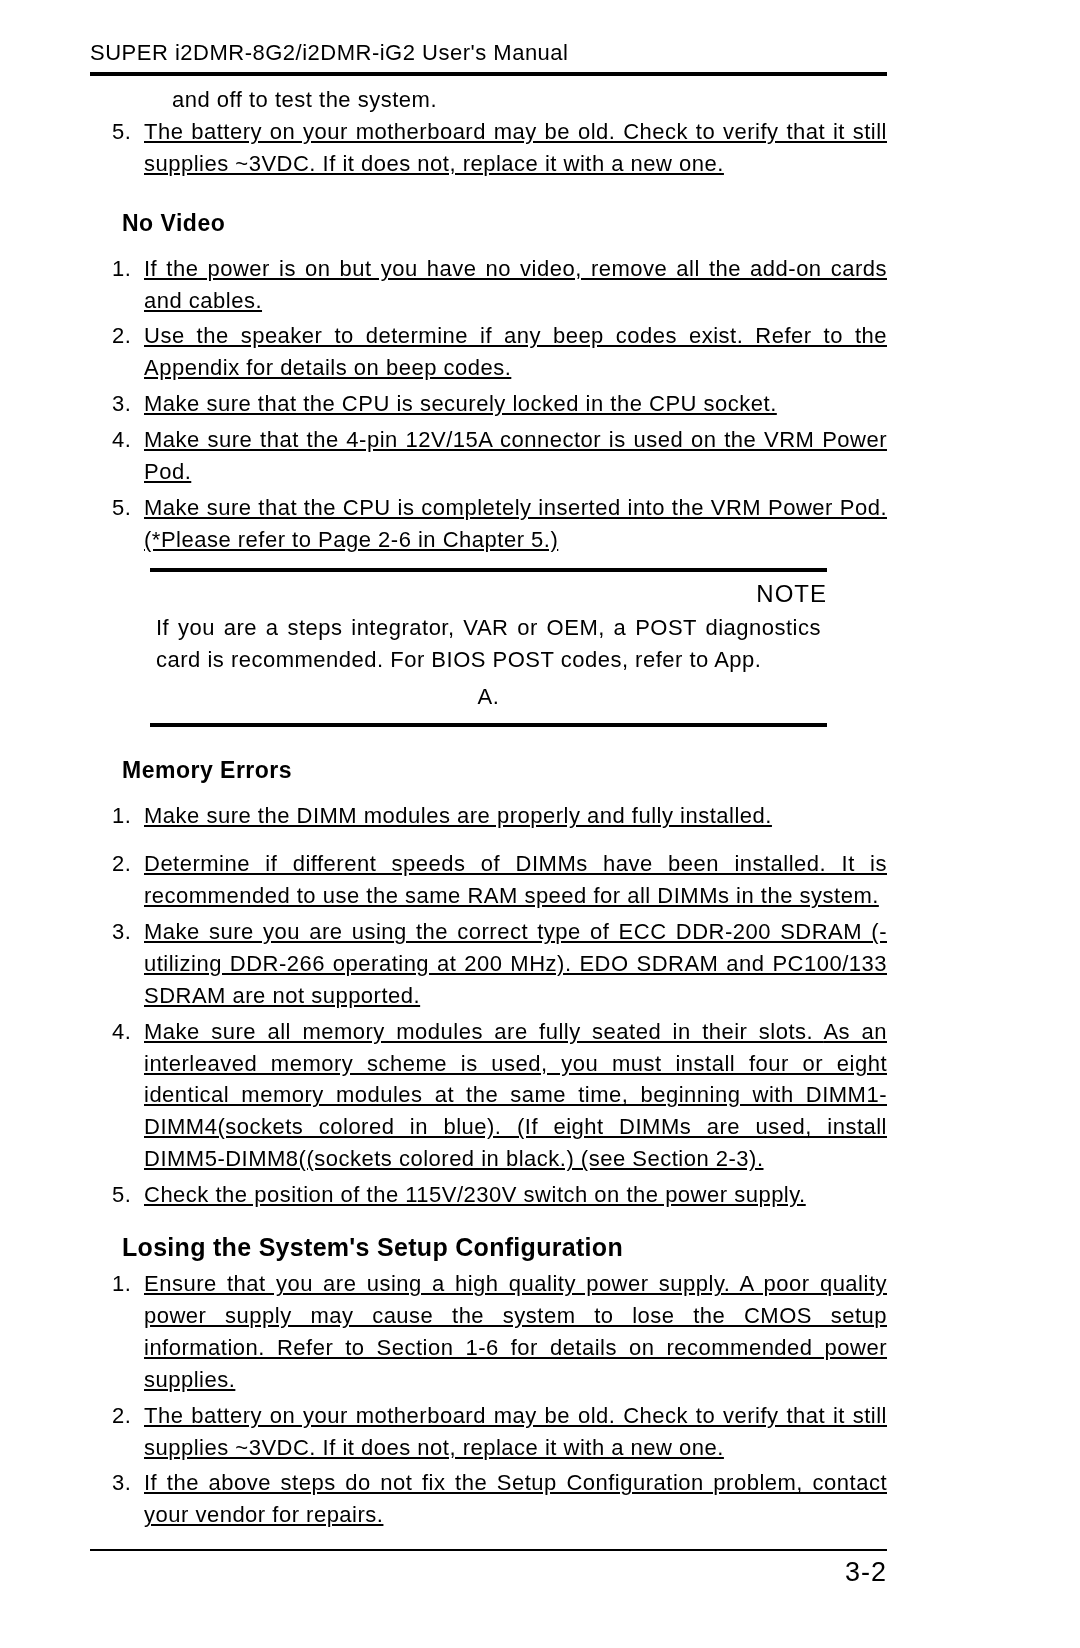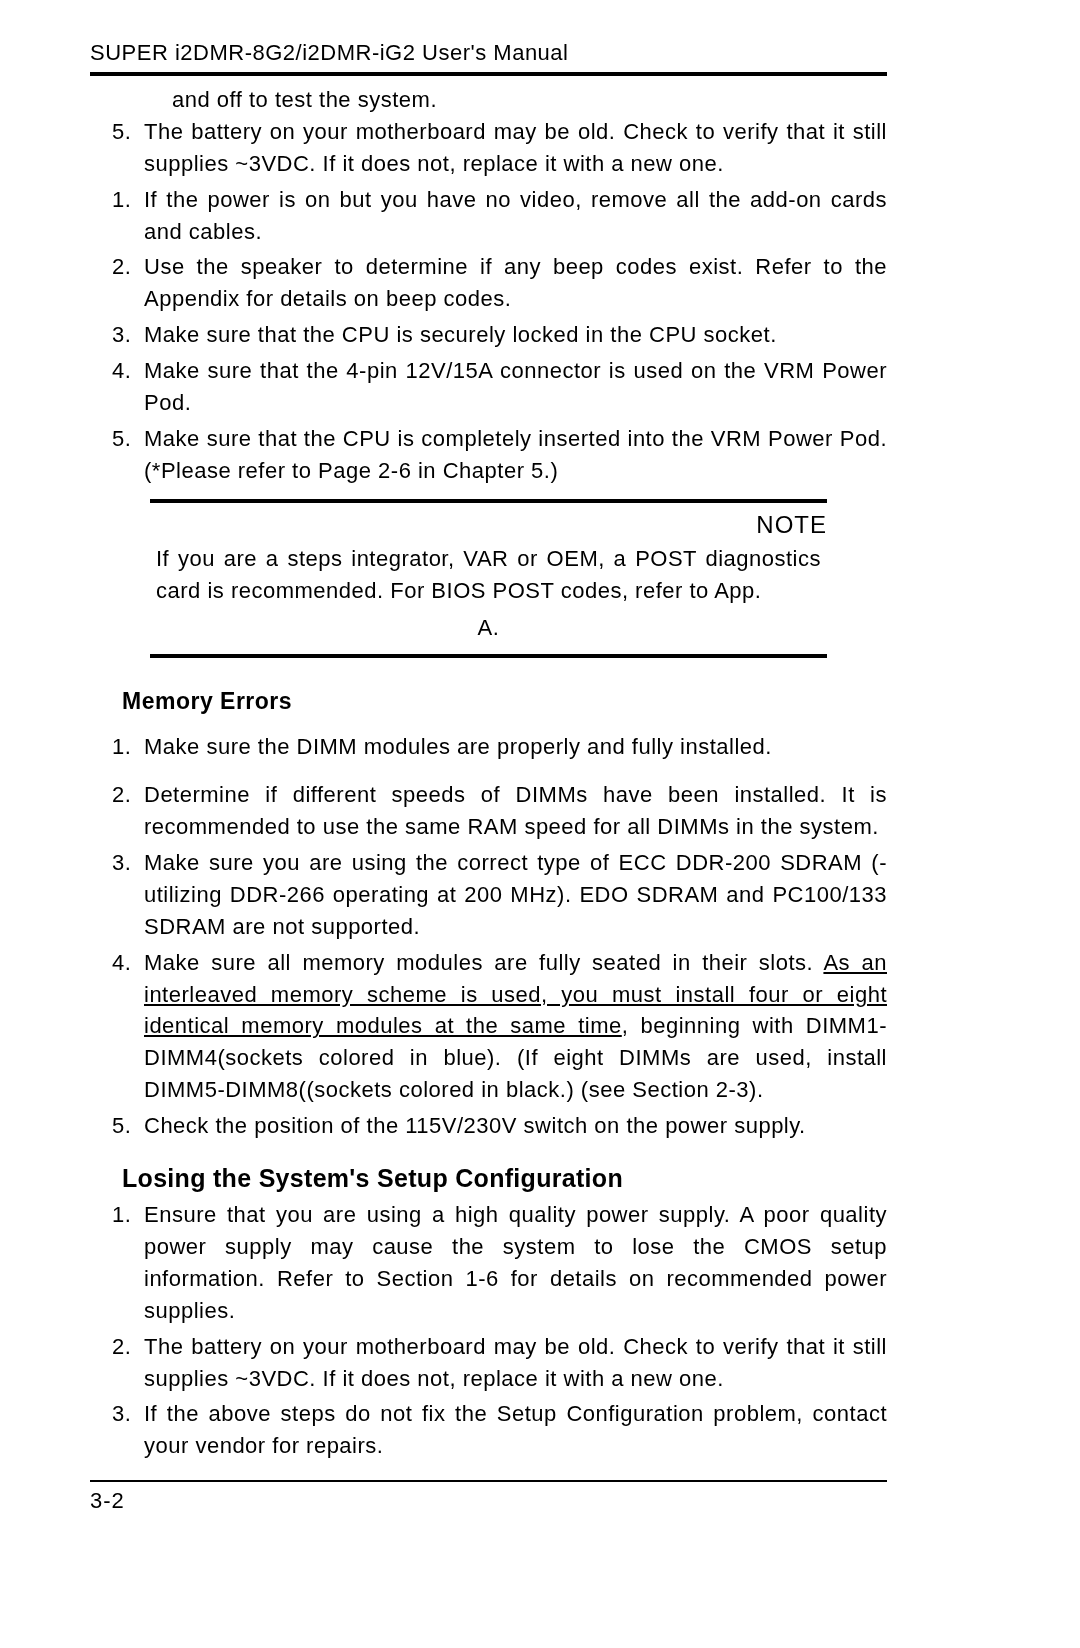--- a/index.html
+++ b/index.html
@@ -44,6 +44,7 @@
     padding-left: 6px;
     text-align: justify;
     margin-bottom: 4px;
+    text-decoration: underline;
   }
   .section-heading {
     font-weight: bold;

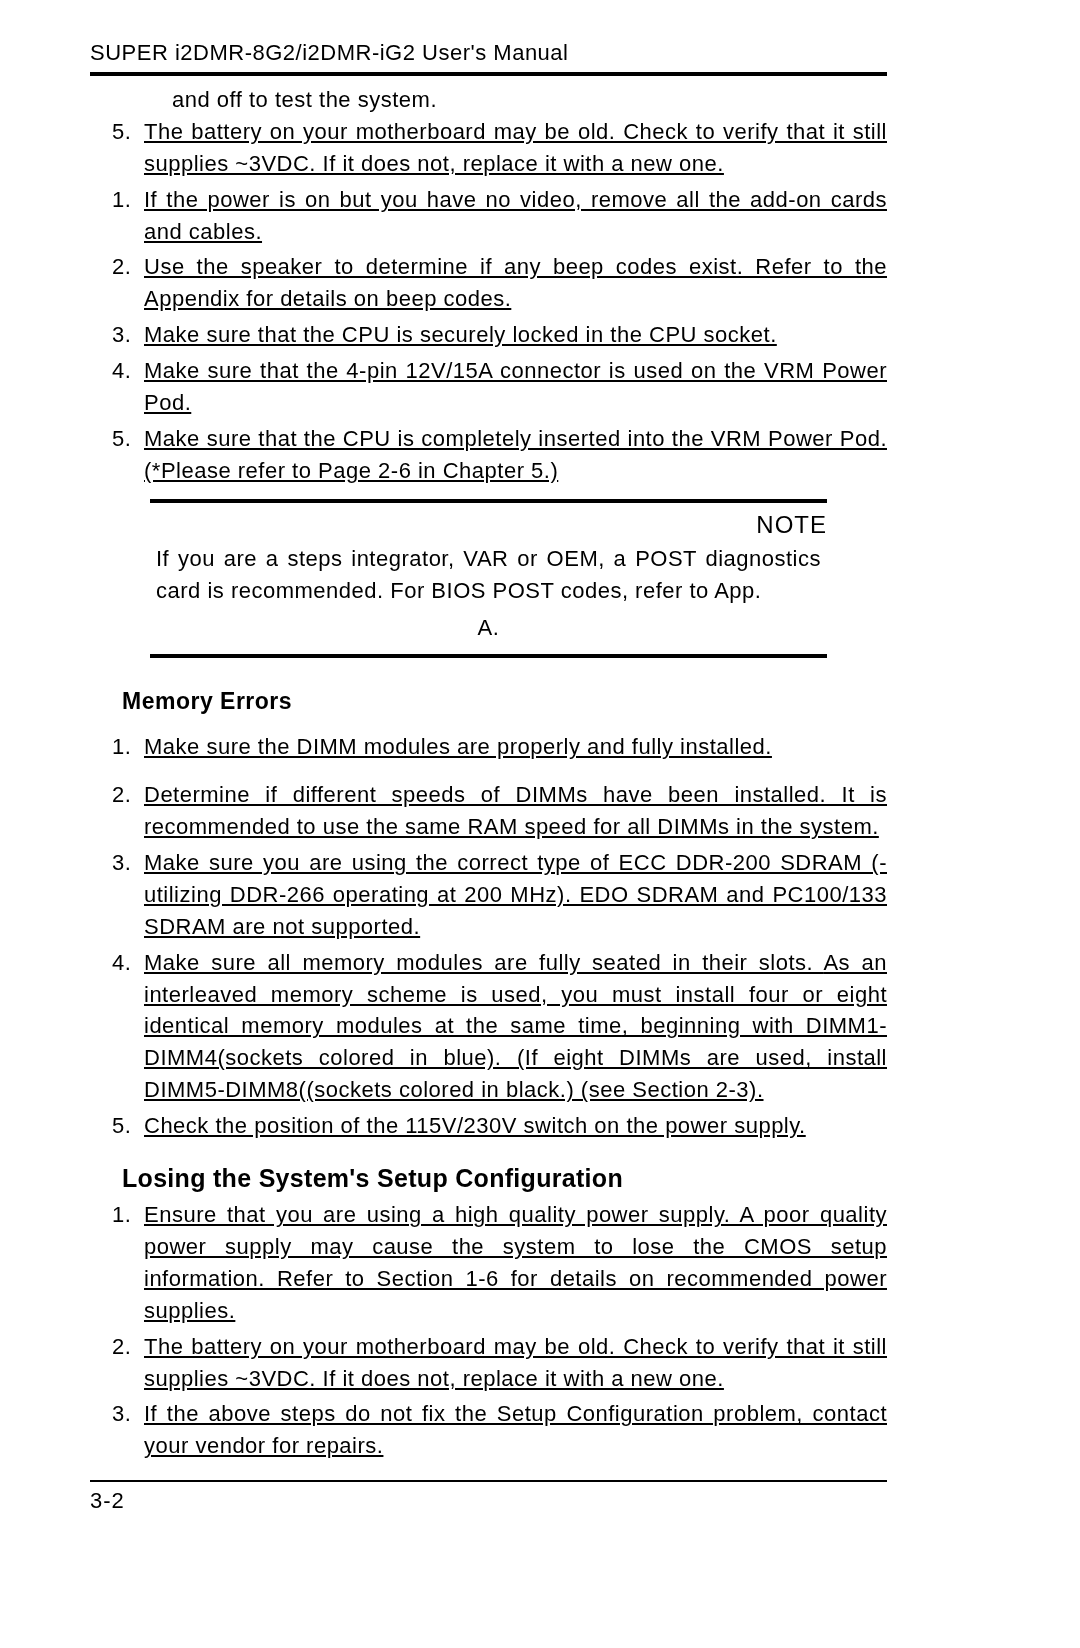--- a/index.html
+++ b/index.html
@@ -116,6 +116,7 @@
     <li>The battery on your motherboard may be old.  Check to verify that it still supplies ~3VDC.  If it does not, replace it with a new one.</li>
   </ol>
 
+  <div class="section-heading">No Video</div>
   <ol class="numbered body-text">
     <li>If the power is on but you have no video, remove all the add-on cards and cables.</li>
     <li>Use the speaker to determine if any beep codes exist.  Refer to the Appendix for details on beep codes.</li>

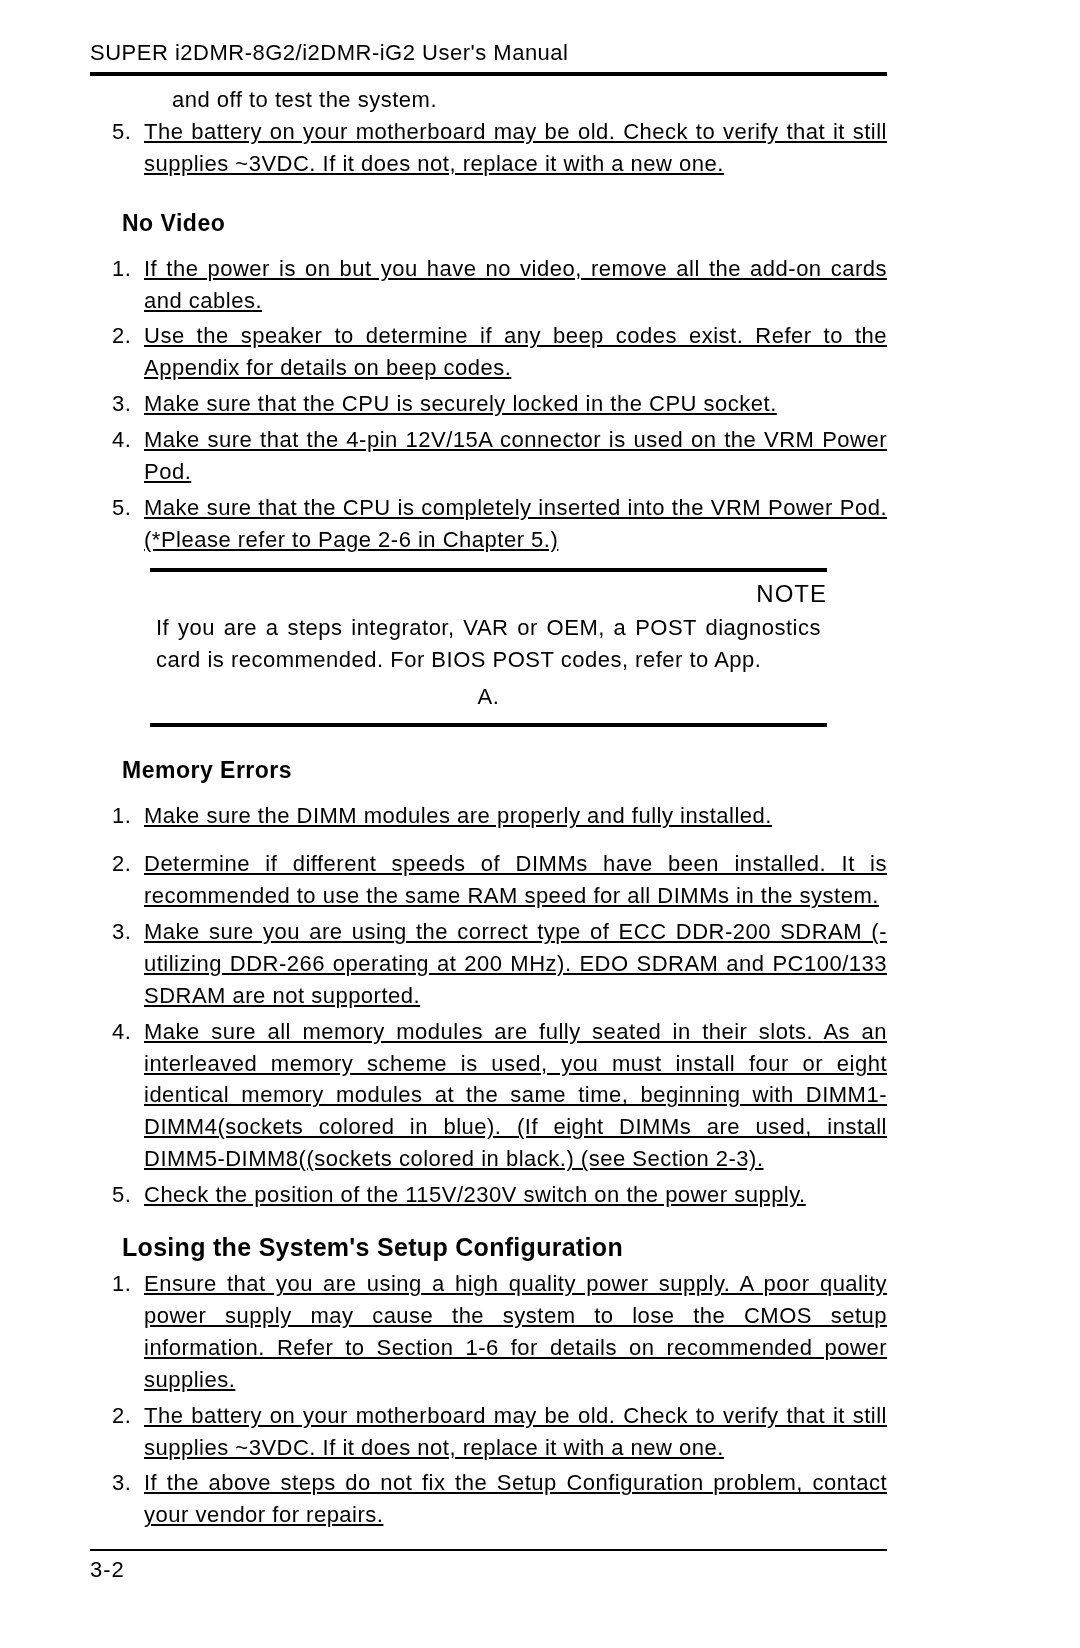--- a/index.html
+++ b/index.html
@@ -97,8 +97,8 @@
     margin: 18px 0 6px 0;
   }
   .page-num {
-    text-align: left;
-    font-size: 22px;
+    text-align: right;
+    font-size: 27px;
     letter-spacing: 1px;
   }
 </style>

